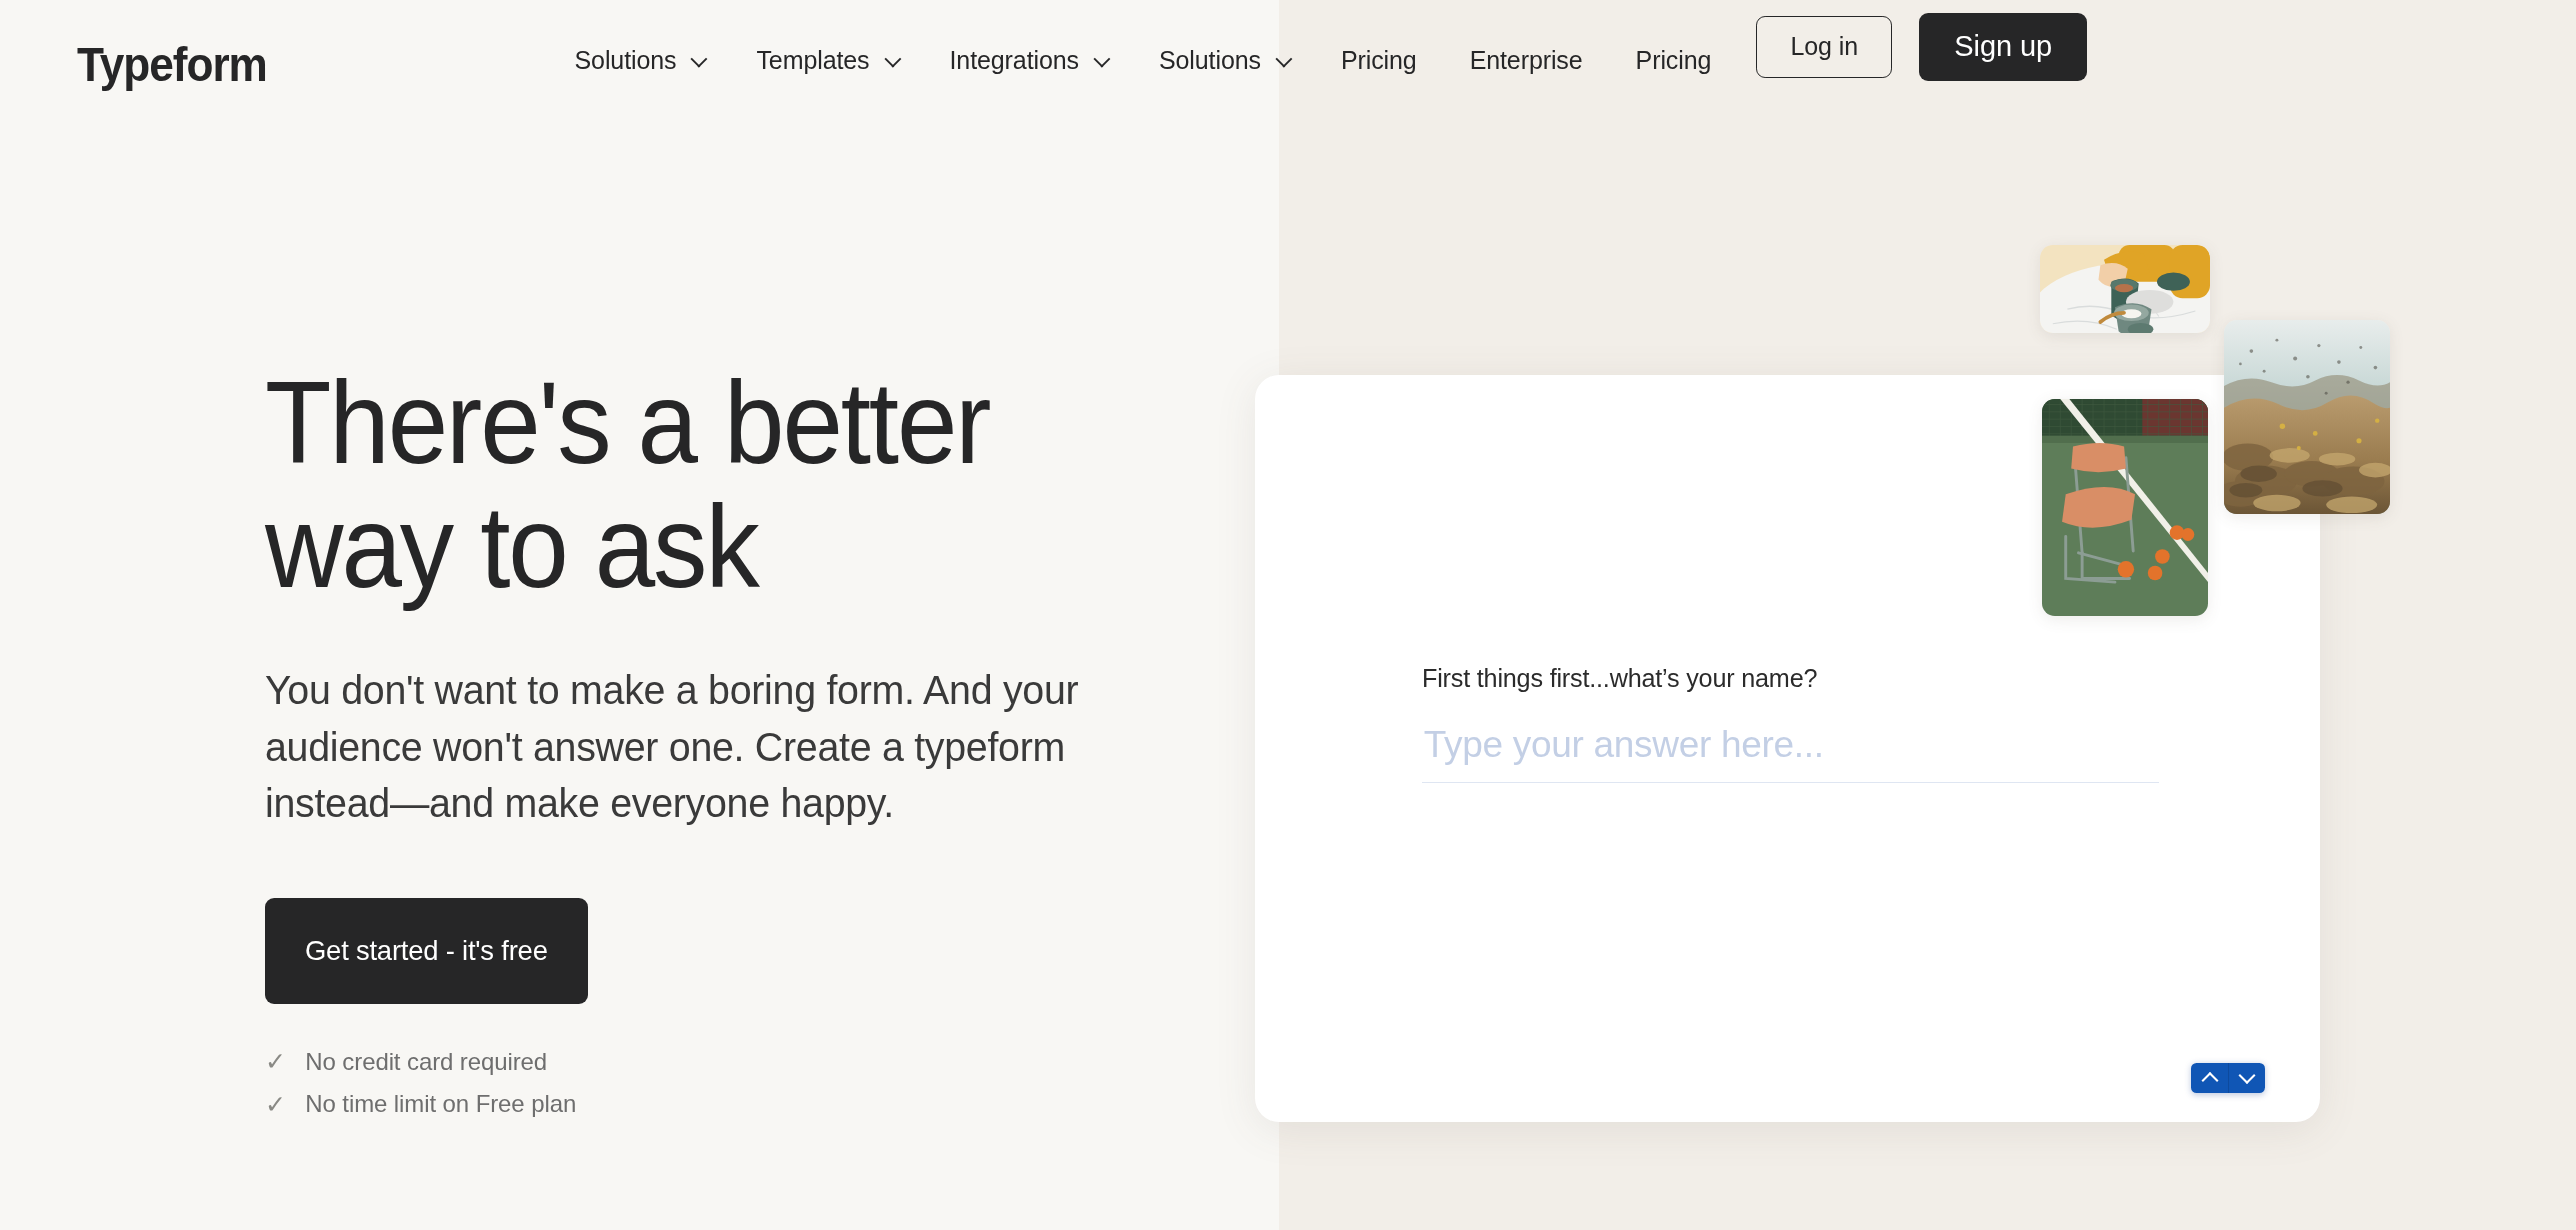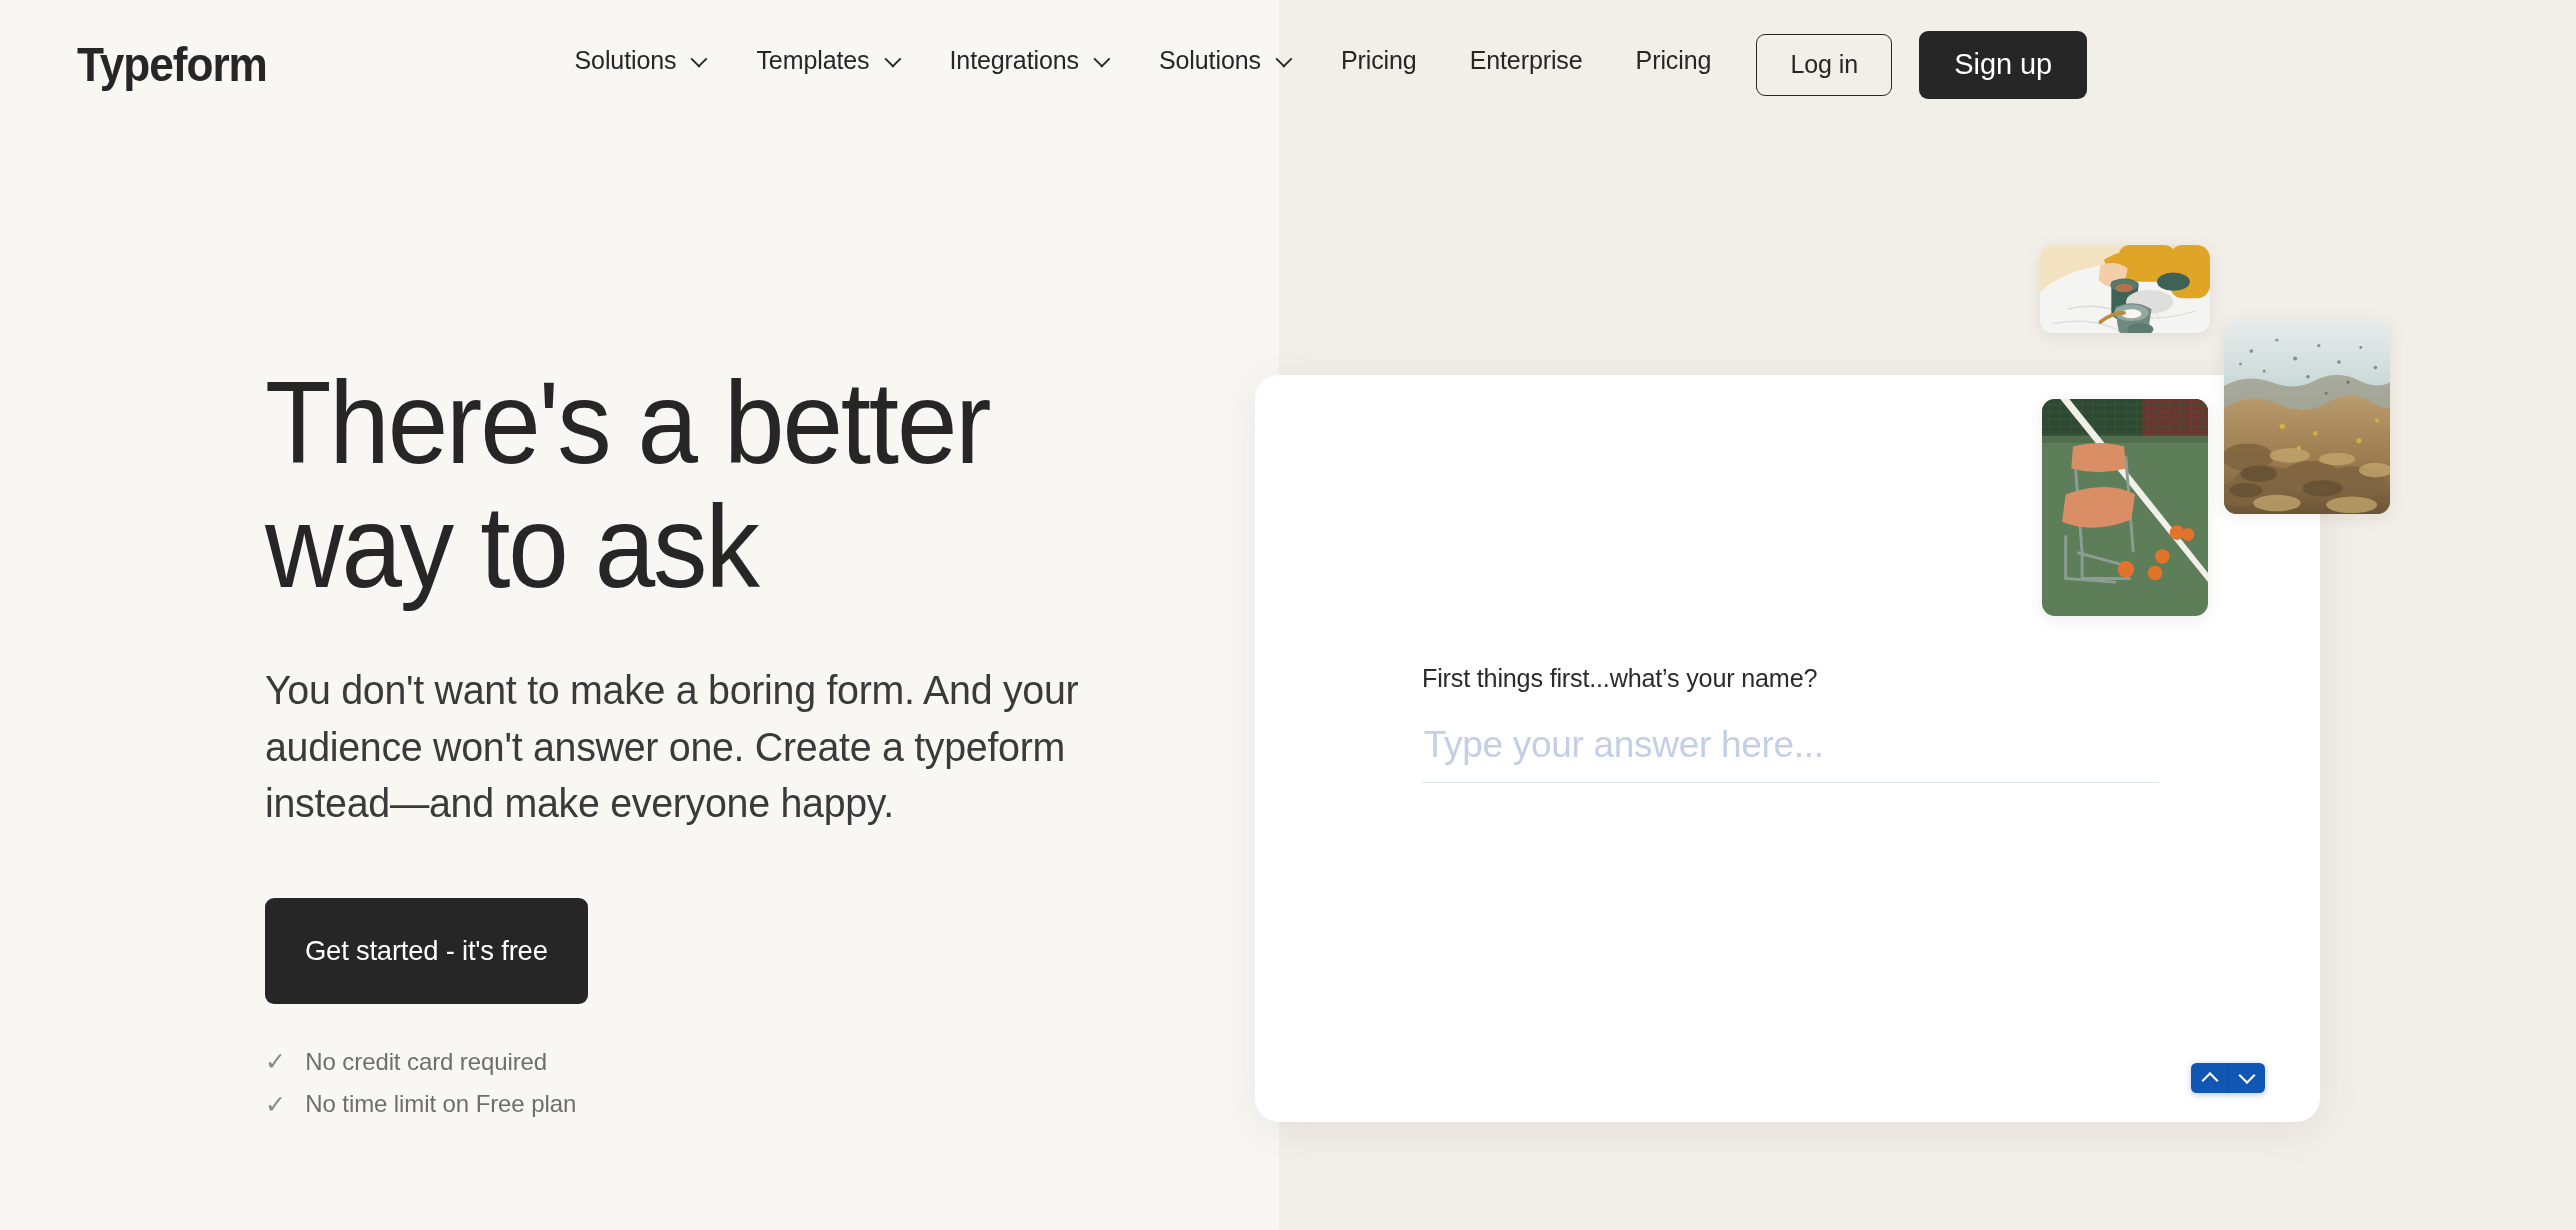--- a/index.html
+++ b/index.html
@@ -91,7 +91,7 @@
   }
 
   .header-actions{
-    position:absolute; right:77px; top:31px;
+    position:absolute; right:77px; top:13px;
     display:flex; align-items:center; gap:27.4px;padding-left:8px;
   }
   .btn-login{

